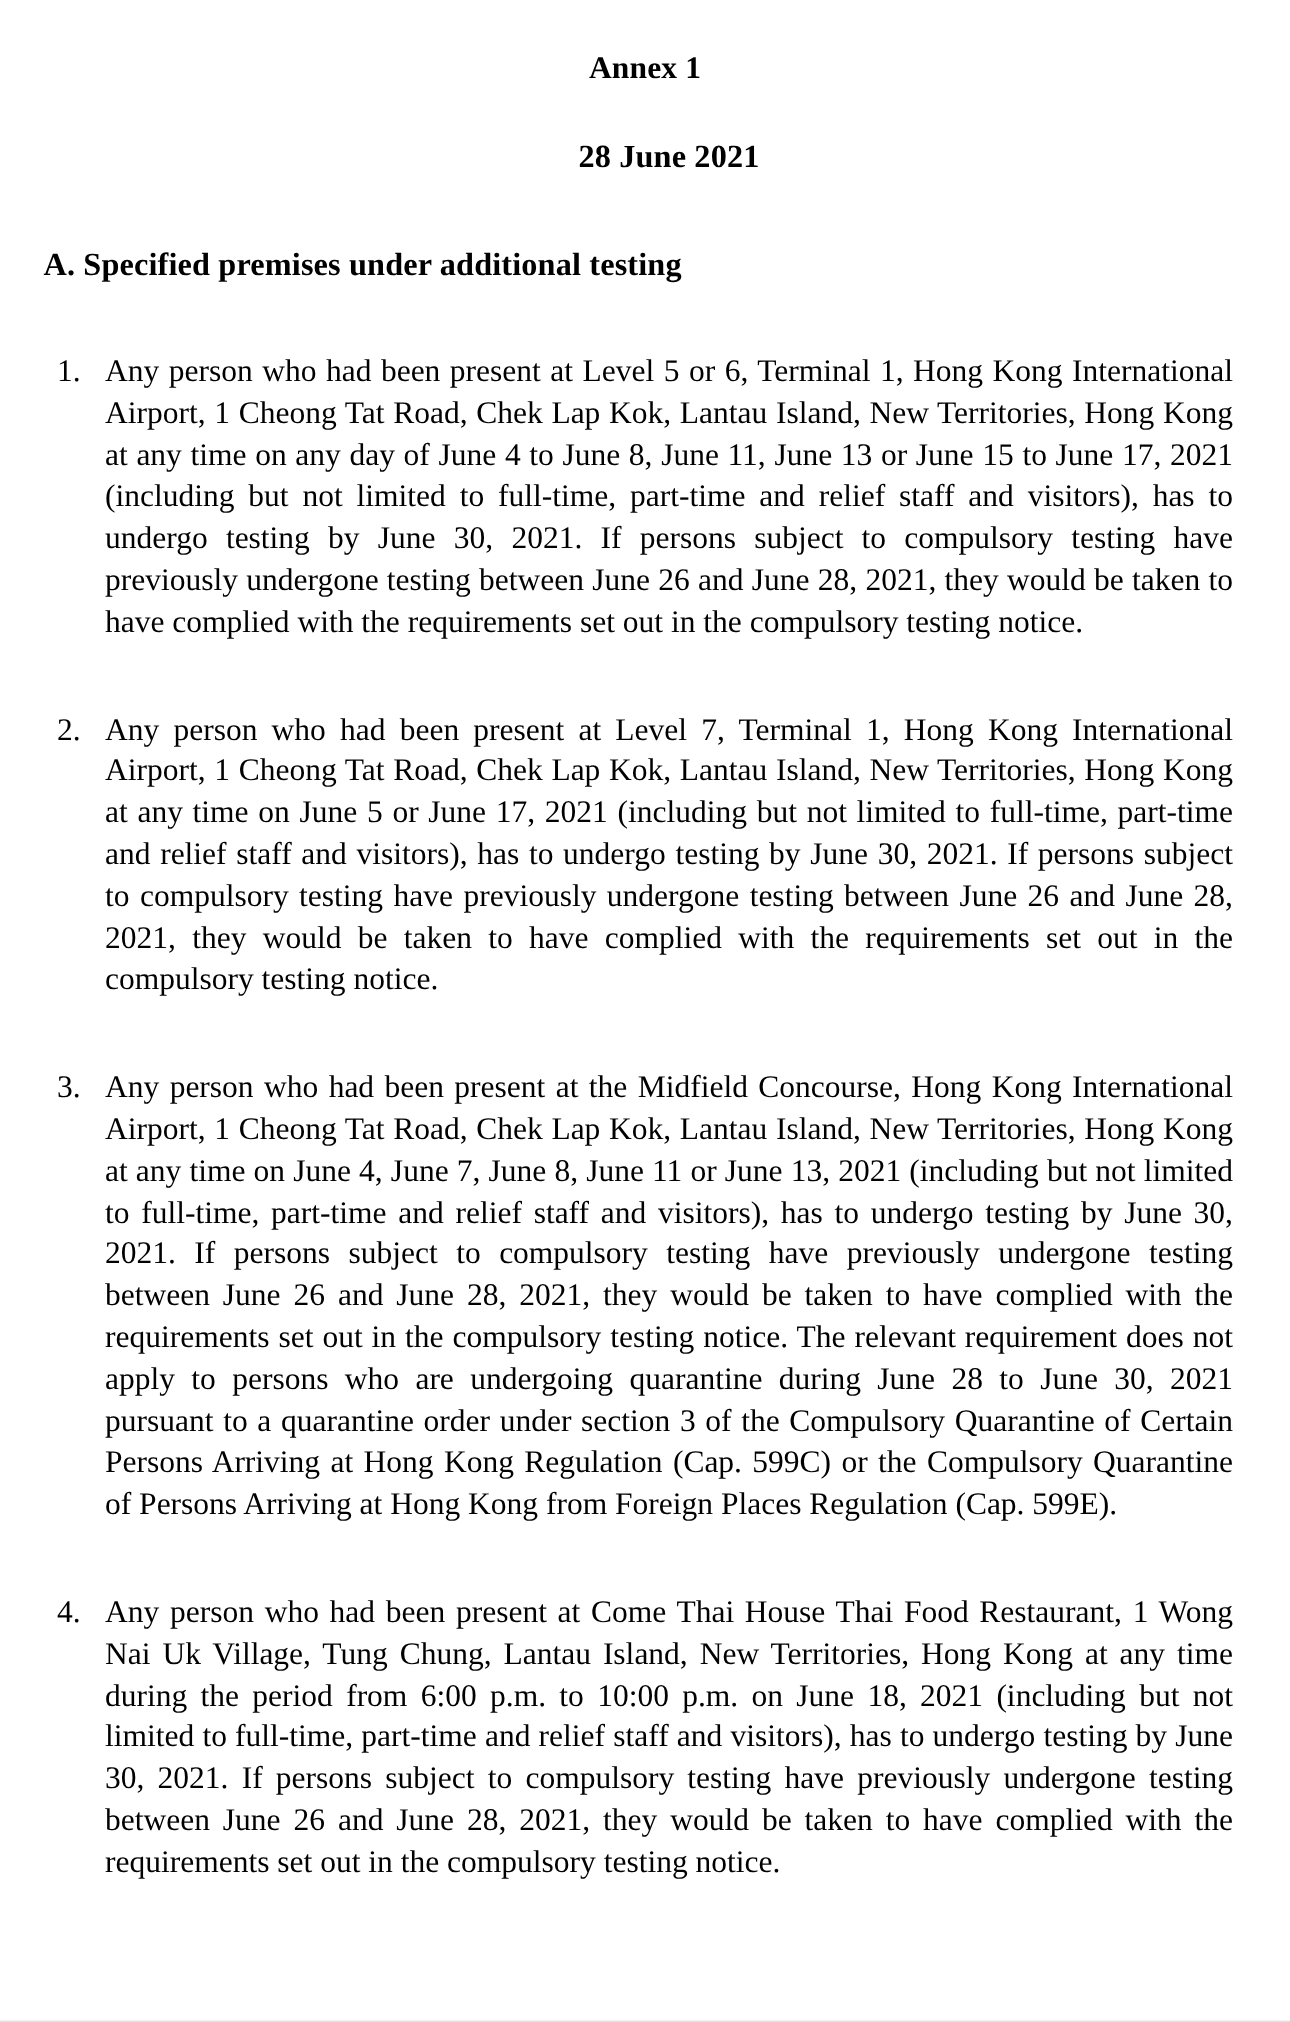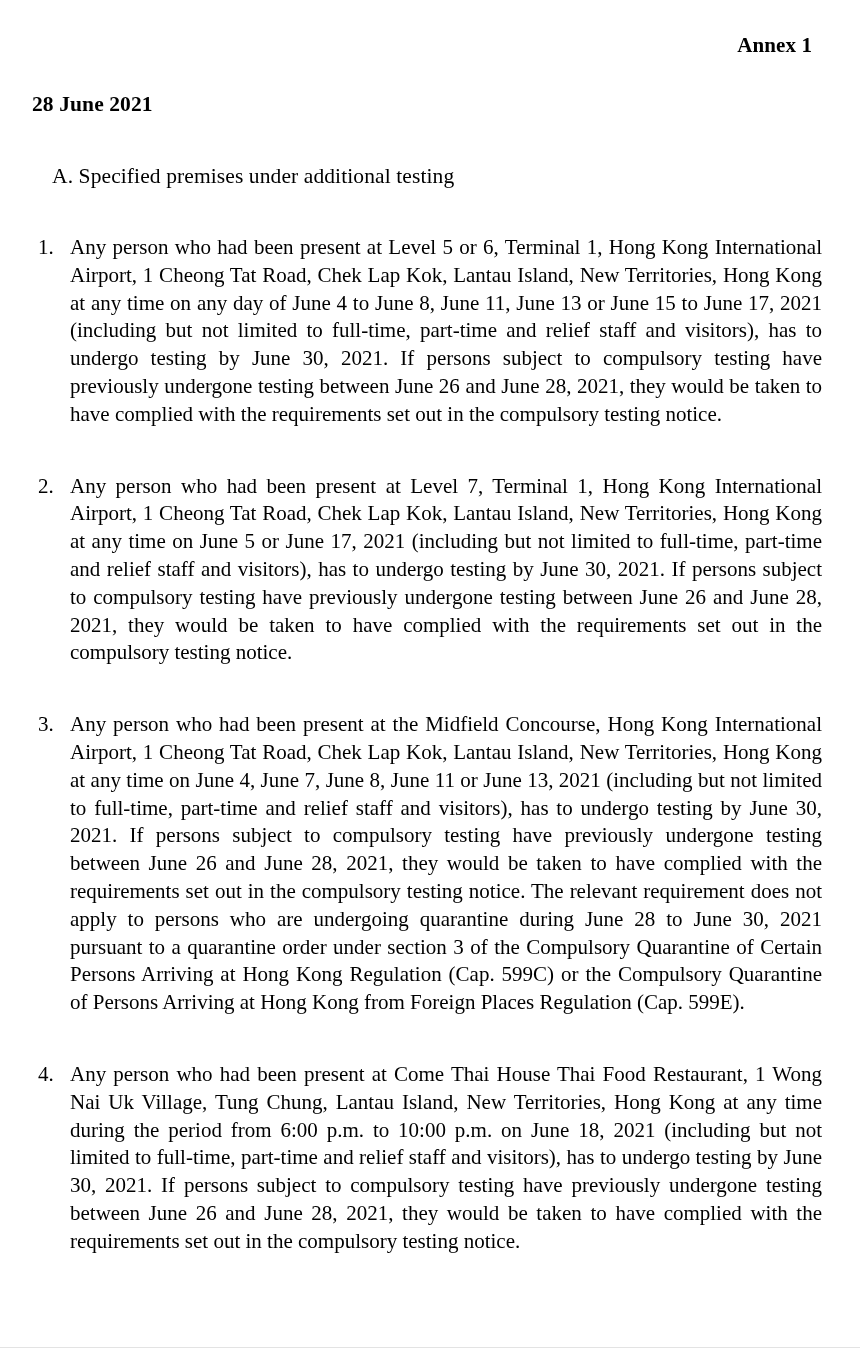--- a/index.html
+++ b/index.html
@@ -27,8 +27,7 @@
 
   
   .annex-row {
-    text-align: right;
-    padding-right: 48px;
+    text-align: center;
     padding-top: 32px;
     font-weight: bold;
     font-size: 21px;

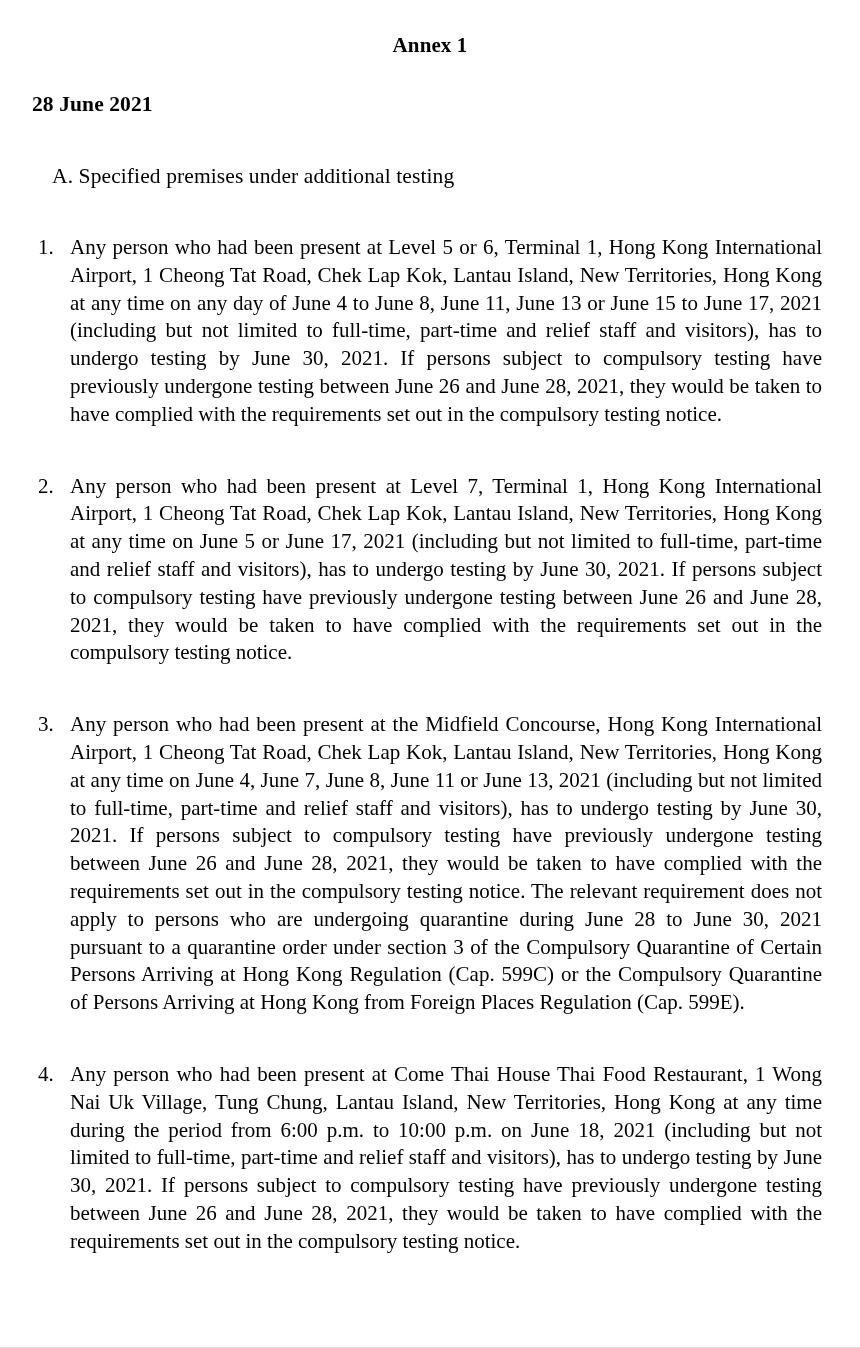--- a/index.html
+++ b/index.html
@@ -37,7 +37,7 @@
 
   
   .title-block {
-    text-align: left;
+    text-align: center;
     margin-top: 30px;
     margin-left: 32px;
   }

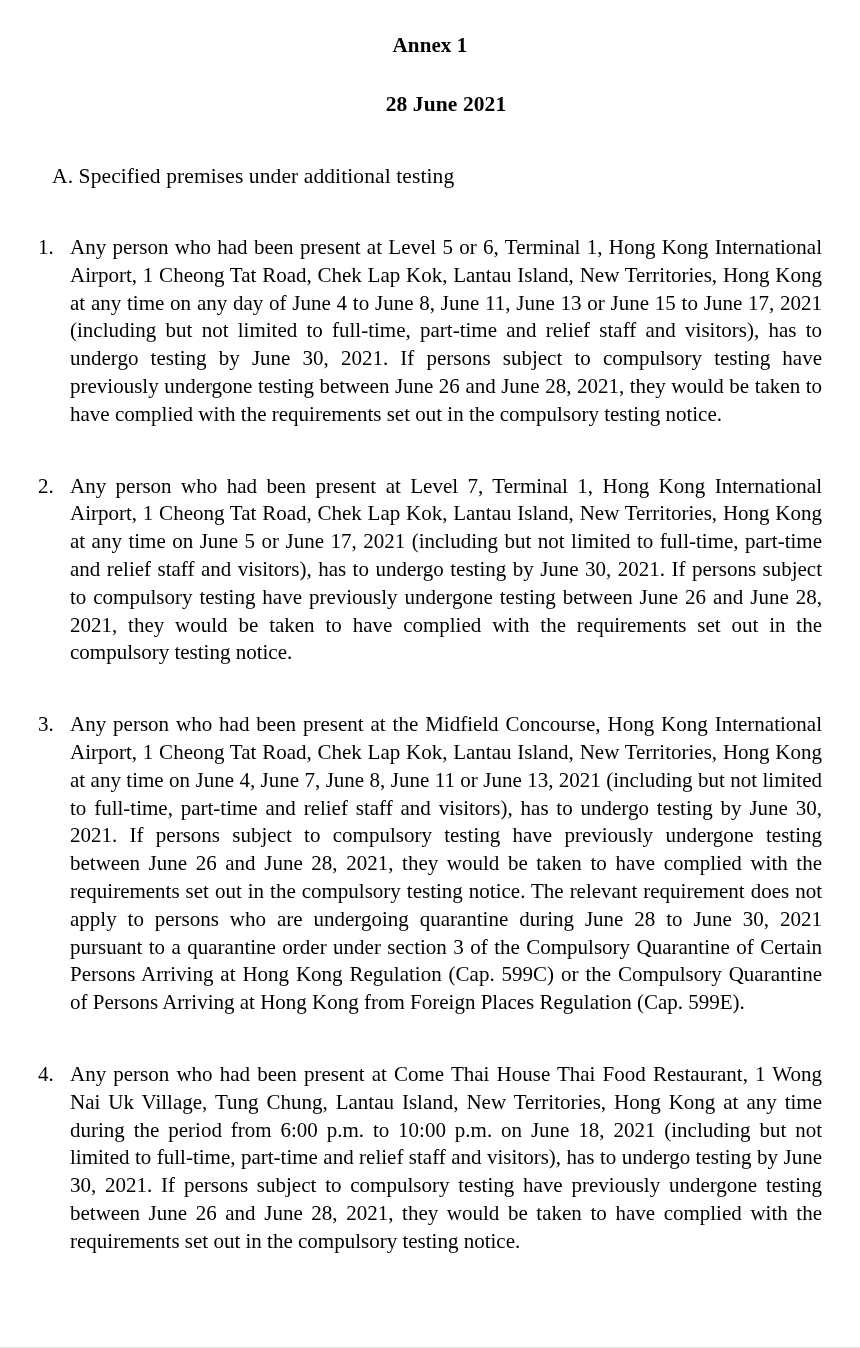--- a/index.html
+++ b/index.html
@@ -51,8 +51,8 @@
   
   .section-heading {
     margin-top: 42px;
-    margin-left: 52px;
-    font-weight: normal;
+    margin-left: 29px;
+    font-weight: bold;
     font-size: 21.5px;
     line-height: 28px;
     letter-spacing: 0.1px;

